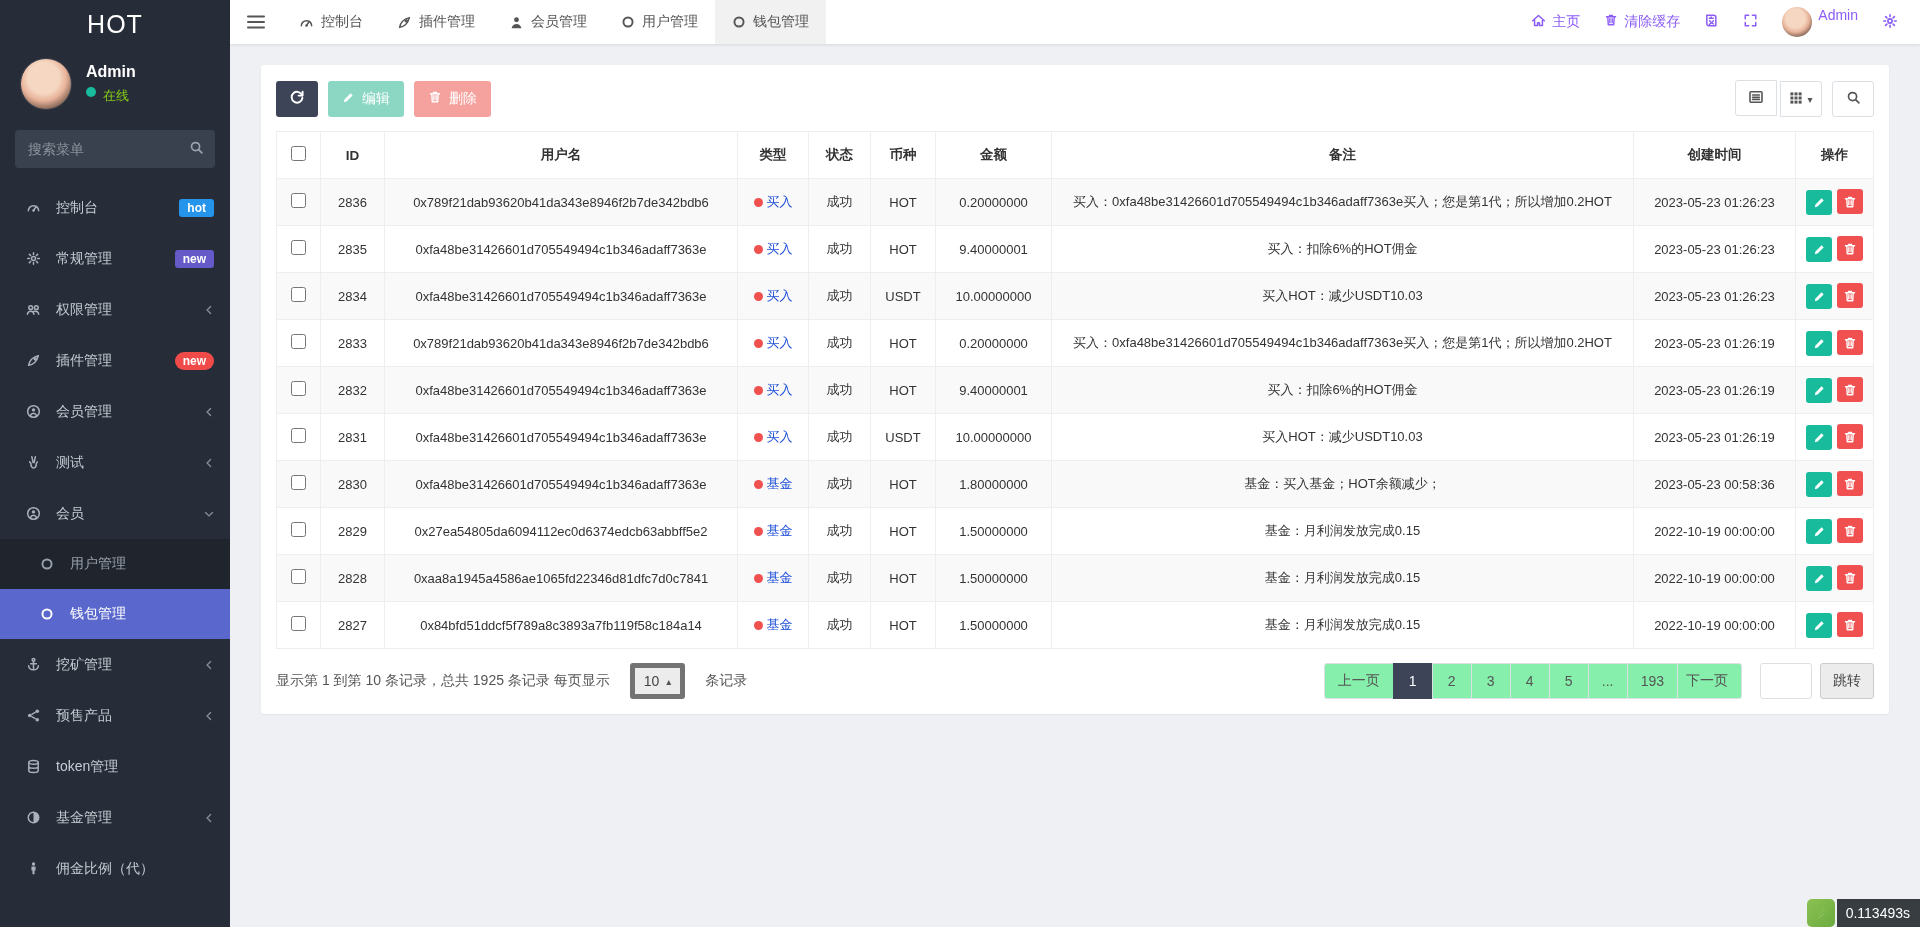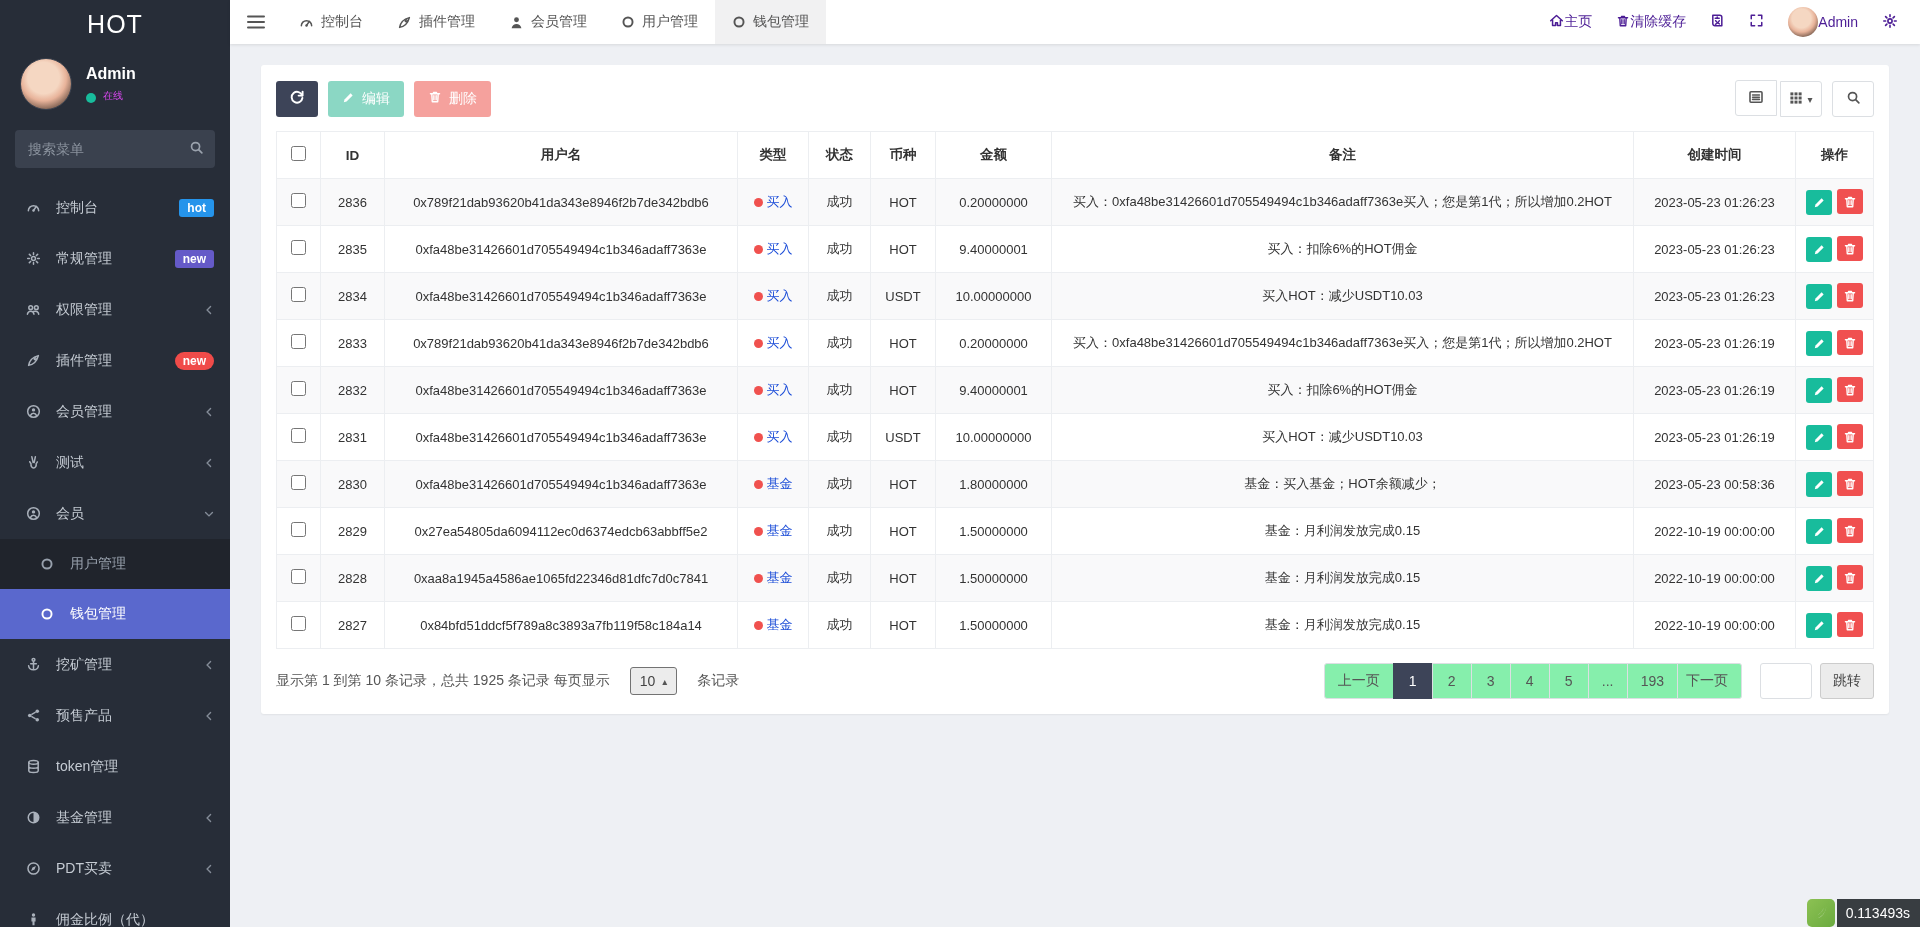--- a/index.html
+++ b/index.html
@@ -41,7 +41,7 @@
   .tab .mic { color:#555; width:auto; }
   .tab.active { background:#f1f1f2; }
   .tright { margin-left:auto; display:flex; align-items:center; gap:24px; padding-right:22px; color:#555; font-size:14px; }
-  .titem { display:flex; align-items:center; color:#4c1d95; cursor:pointer; text-decoration:none; }
+  .titem { display:flex; gap:6px; color:#8b5cf6; cursor:pointer; text-decoration:none; }
   .tavatar { width:30px; height:30px; border-radius:50%; background:radial-gradient(circle at 45% 38%, #f5d7c2 0 38%, #e8b39a 55%, #8a6a5a 75%, #5c4a44 100%); }
 
   .content { flex:1; padding:21px 31px; overflow:hidden; }

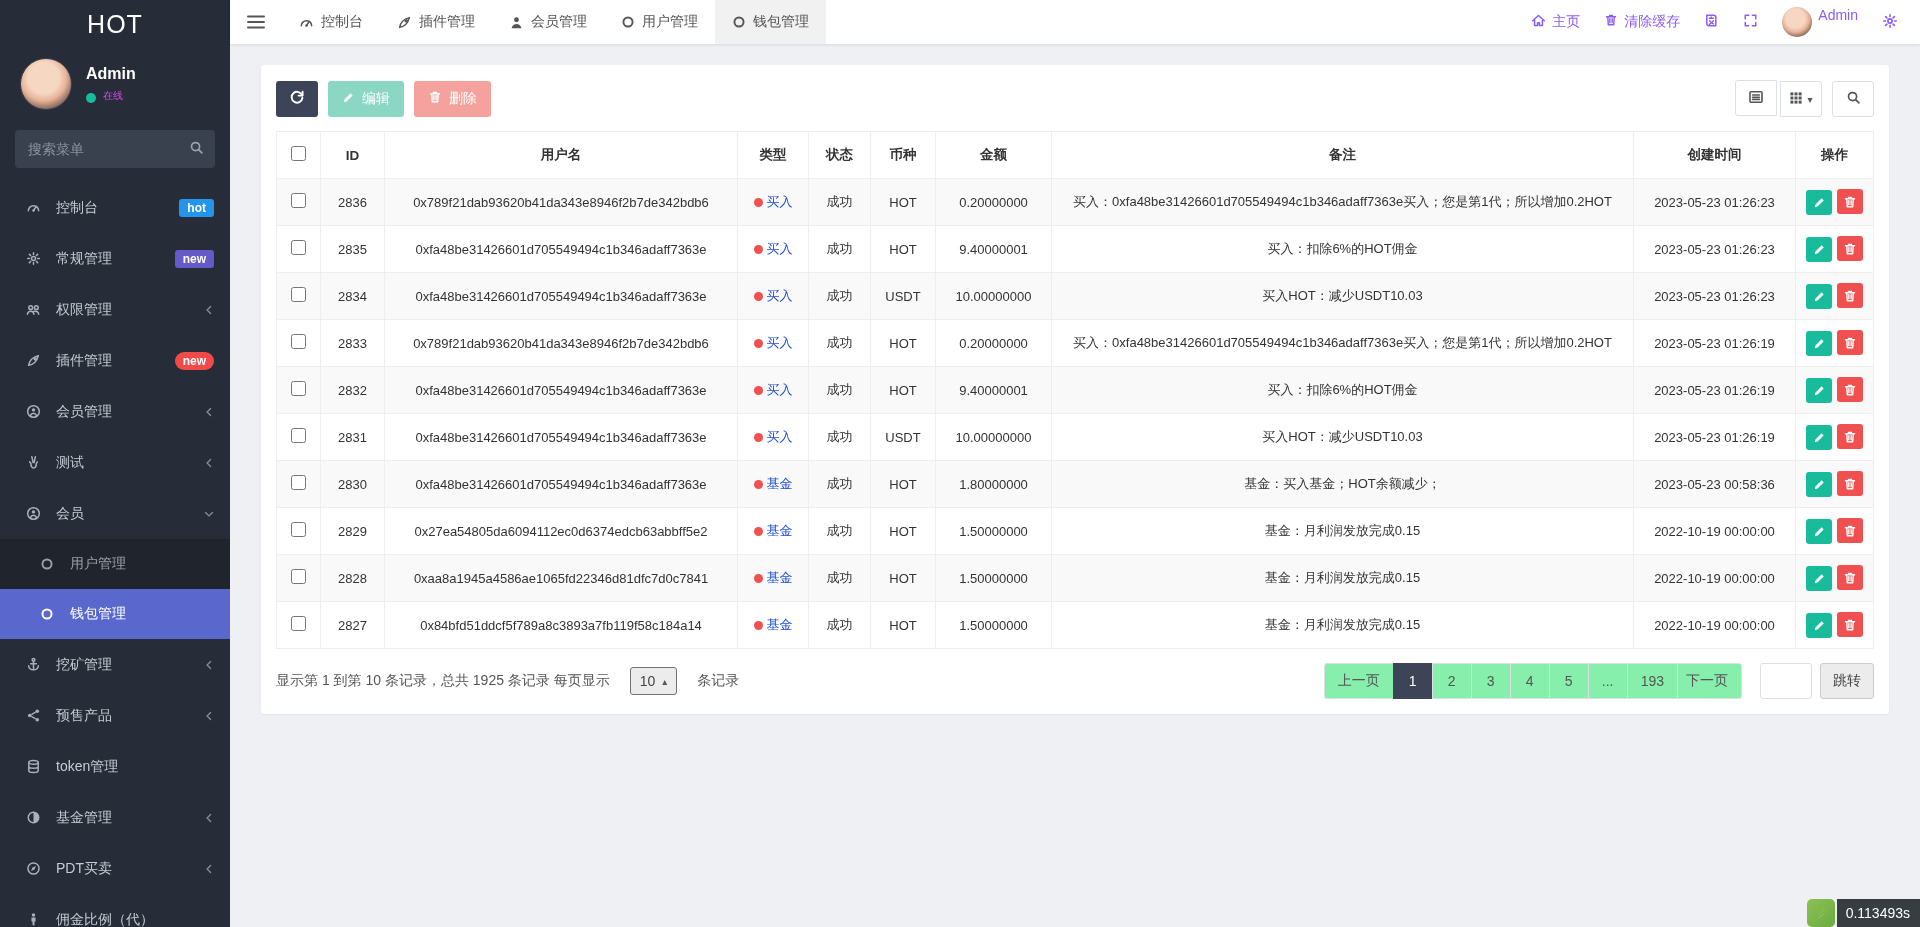--- a/index.html
+++ b/index.html
@@ -14,7 +14,7 @@
   .avatar { width:52px; height:52px; border-radius:50%; background:radial-gradient(circle at 45% 38%, #f5d7c2 0 38%, #e8b39a 55%, #8a6a5a 75%, #5c4a44 100%); border:1px solid #3a414e; }
   .pinfo { margin-left:14px; }
   .pname { color:#fff; font-weight:bold; font-size:16px; margin-bottom:6px; }
-  .pstatus { font-size:10px; color:#d946ef; display:flex; align-items:flex-end; }
+  .pstatus { font-size:13px; color:#84cc16; display:flex; align-items:flex-start; }
   .dot { width:10px; height:10px; border-radius:50%; background:#18bc9c; display:inline-block; margin-right:7px; }
   .msearch { position:relative; margin:4px 15px 14px 15px; }
   .msearch input { width:100%; height:38px; background:#3a414e; border:none; border-radius:4px; color:#cfd5dc; font-size:14px; padding:0 36px 0 13px; outline:none; font-family:inherit; }

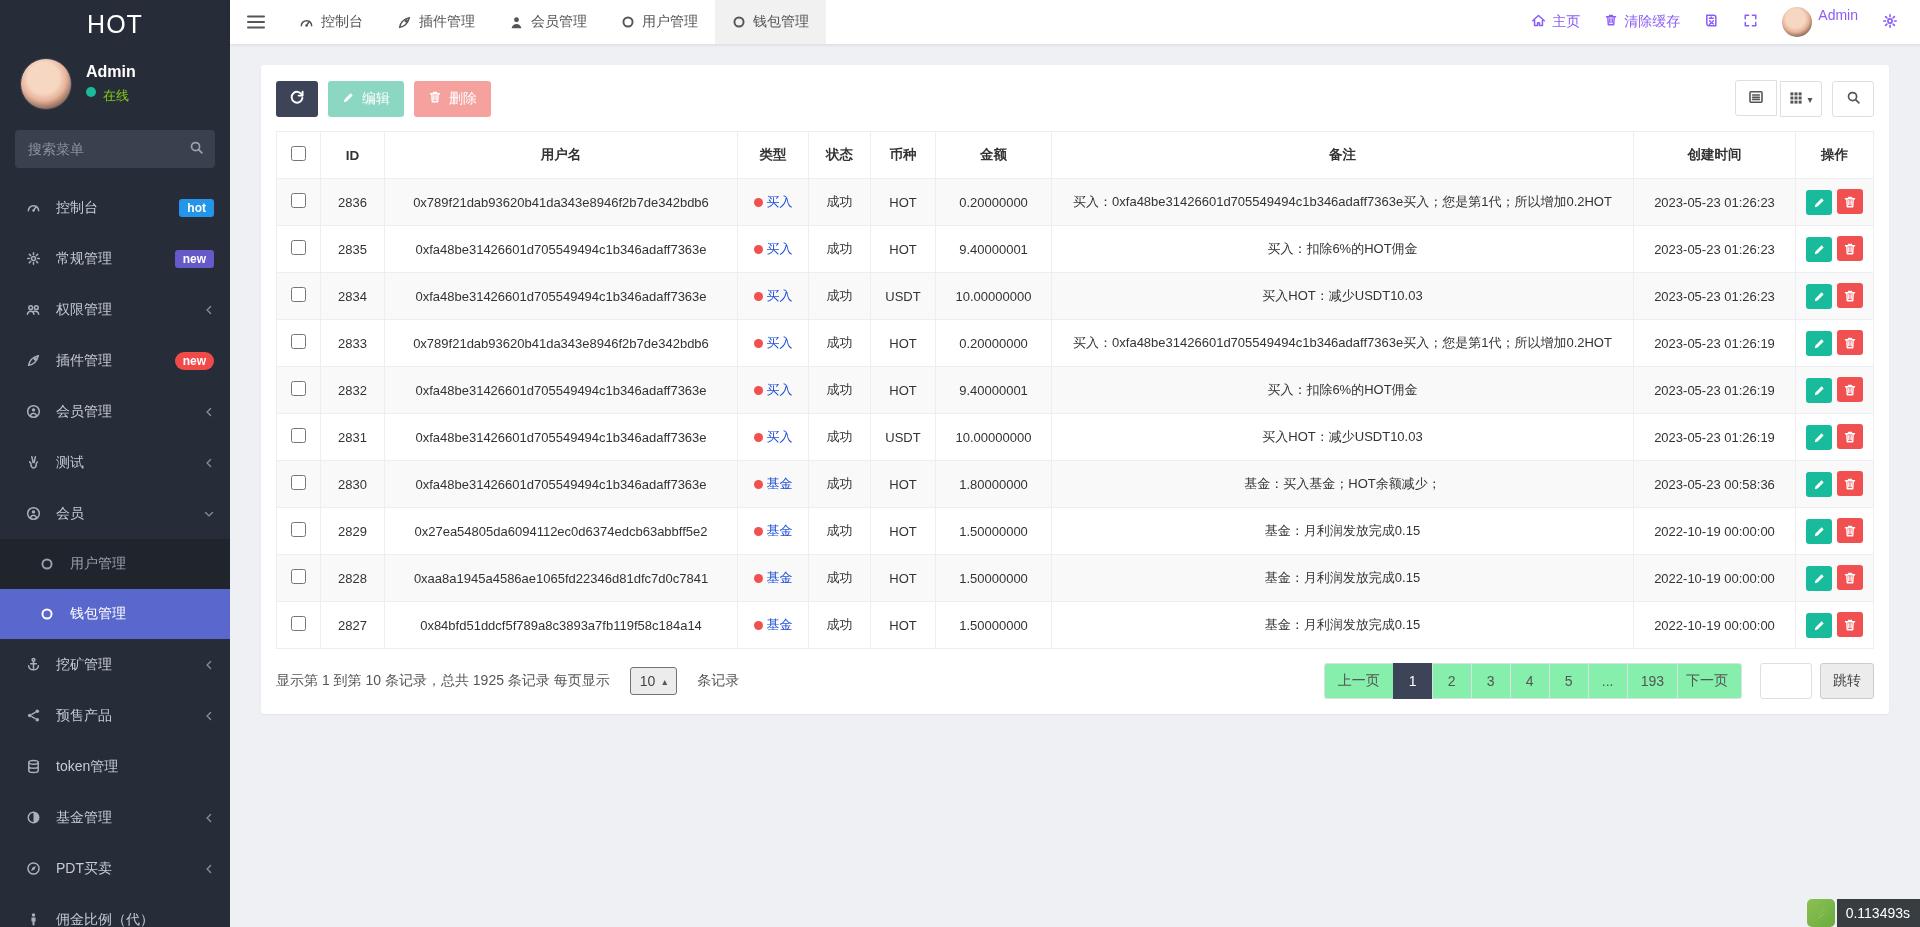--- a/index.html
+++ b/index.html
@@ -78,7 +78,7 @@
   
   .pagerow { display:flex; align-items:center; margin-top:14px; font-size:14px; color:#555; }
   .psummary { display:flex; align-items:center; gap:16px; }
-  .perpage { background:#ececec; border:1px solid #737373; border-radius:3px; padding:5px 9px; display:inline-flex; align-items:center; gap:7px; cursor:pointer; color:#444; margin:0 4px; }
+  .perpage { background:#ececec; border:5px solid #737373; border-radius:3px; padding:5px 9px; display:inline-flex; align-items:center; gap:7px; cursor:pointer; color:#444; margin:0 4px; }
   .pager { margin-left:auto; display:flex; align-items:center; }
   .pgbtn { min-width:40px; height:36px; padding:0 13px; background:#86efac; border:1px solid #dcdfe3; color:#555; display:inline-flex; align-items:center; justify-content:center; cursor:pointer; margin-left:-1px; font-size:14px; }
   .pgbtn:first-child { border-radius:3px 0 0 3px; margin-left:0; }

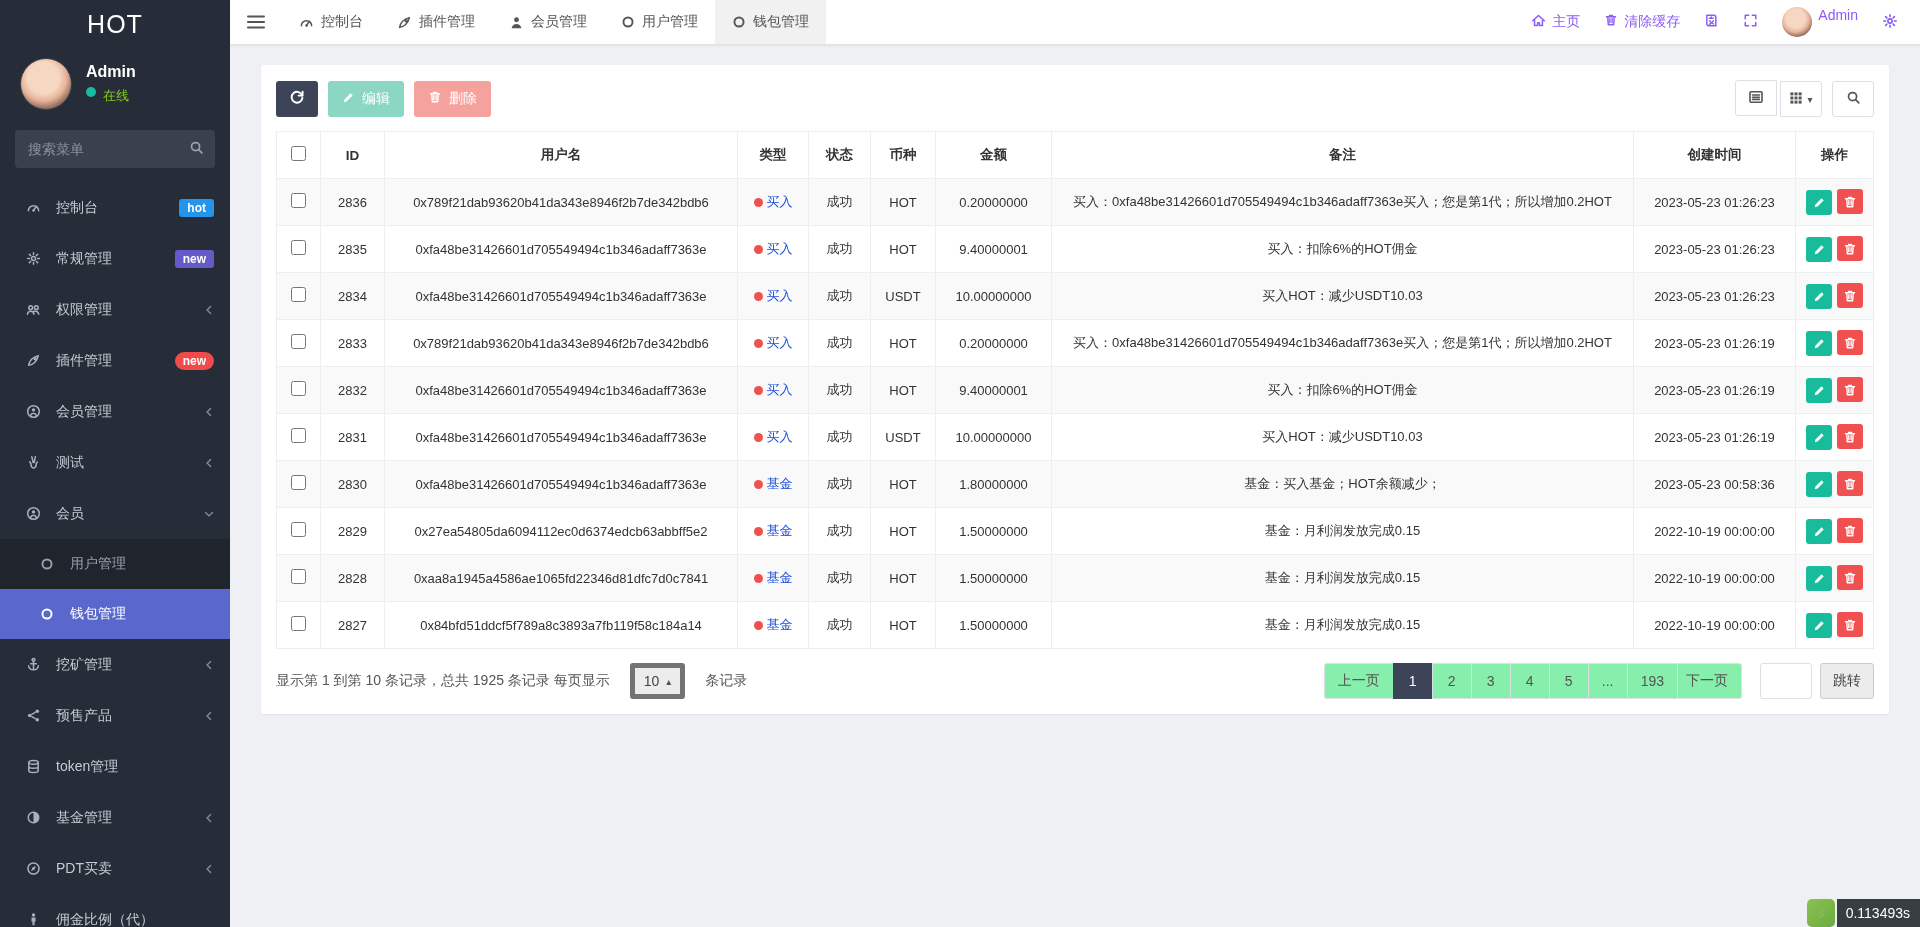--- a/index.html
+++ b/index.html
@@ -271,20 +271,6 @@
             </svg>
           </span>
           <span class="mlabel">基金管理</span>
-          <span class="chev">
-            <svg width="10" height="10" viewBox="0 0 16 16">
-              <path d="M10.5 2.5 5 8l5.5 5.5" fill="none" stroke="currentColor" stroke-width="2.2" stroke-linecap="round"></path>
-            </svg>
-          </span>
-        </div>
-        <div class="mitem">
-          <span class="mic">
-            <svg width="15" height="15" viewBox="0 0 16 16">
-              <circle cx="8" cy="8" r="5.9" fill="none" stroke="currentColor" stroke-width="1.6" stroke-linecap="round" stroke-linejoin="round"></circle>
-              <path d="M10.6 5.4 9.1 9.1 5.4 10.6 6.9 6.9z" fill="currentColor"></path>
-            </svg>
-          </span>
-          <span class="mlabel">PDT买卖</span>
           <span class="chev">
             <svg width="10" height="10" viewBox="0 0 16 16">
               <path d="M10.5 2.5 5 8l5.5 5.5" fill="none" stroke="currentColor" stroke-width="2.2" stroke-linecap="round"></path>

